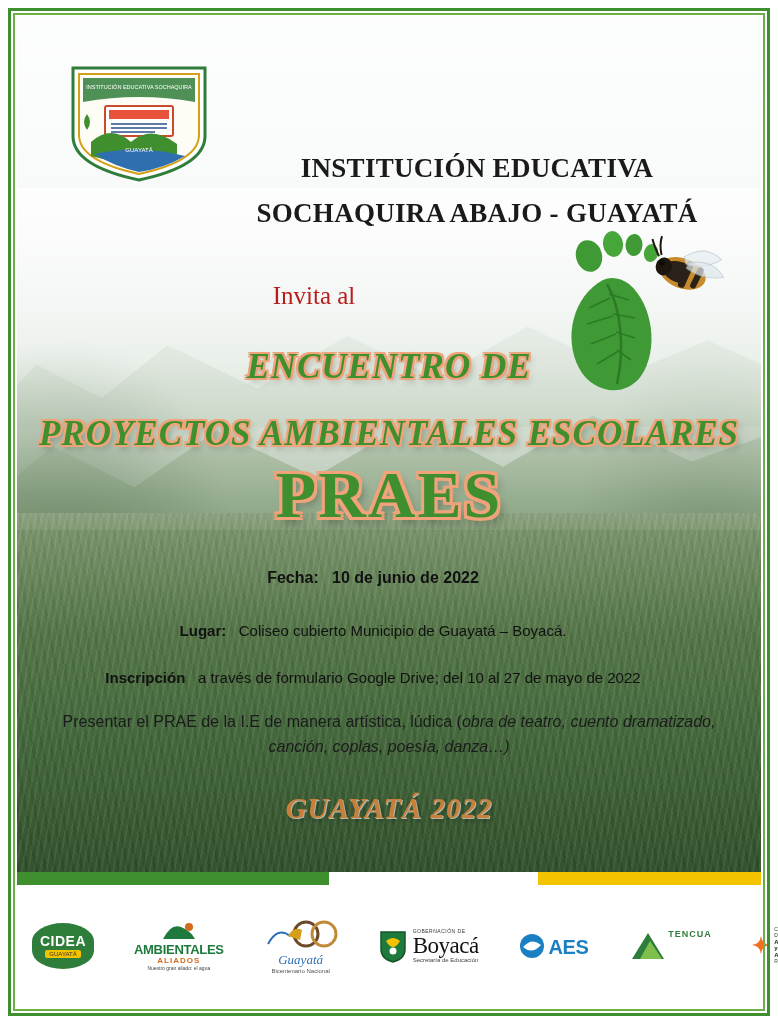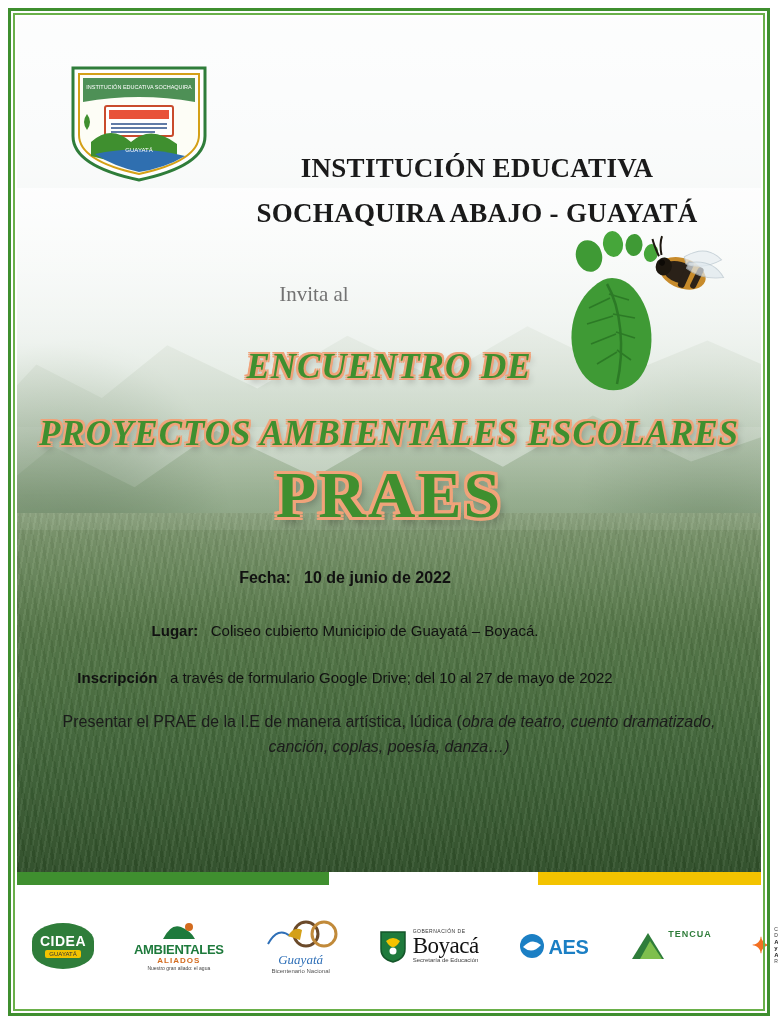--- a/index.html
+++ b/index.html
@@ -148,8 +148,8 @@
     width: 744px;
     text-align: center;
     font-family: "Liberation Serif", serif;
-    font-size: 21px;
-    color: #737373;
+    font-size: 25px;
+    color: #b91c1c;
   }
   .invita-inner {
     display: inline-block;

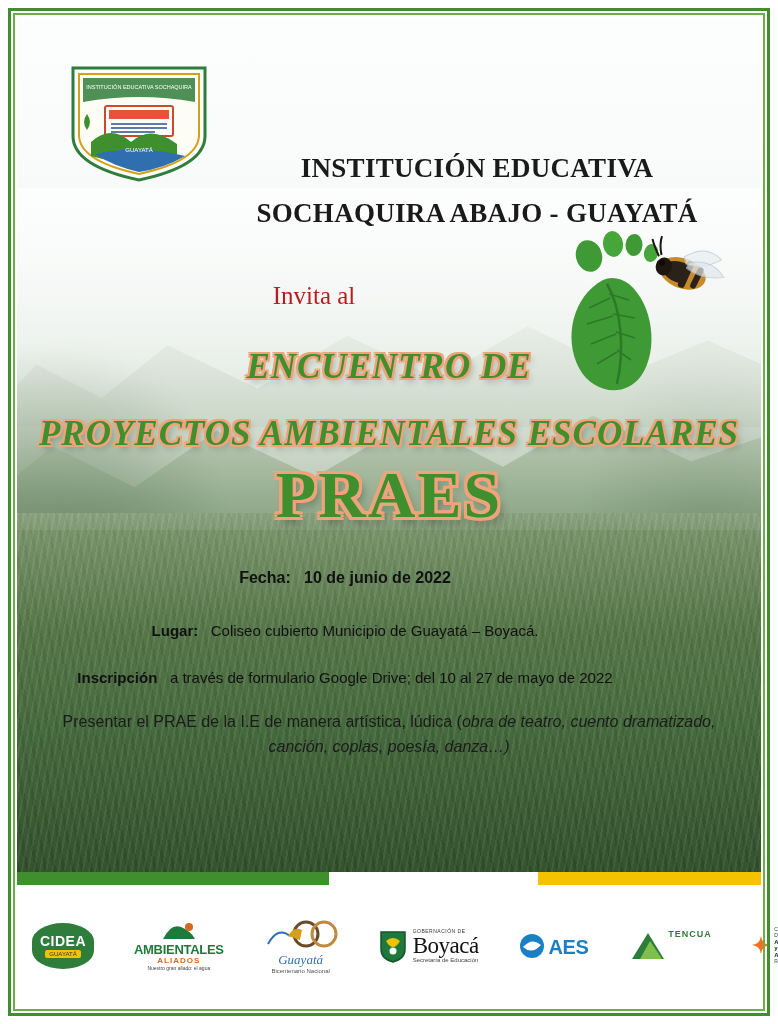--- a/index.html
+++ b/index.html
@@ -214,6 +214,7 @@
     text-align: center;
     color: #111111;
     font-family: "Liberation Sans", sans-serif;
+    padding-left: 28px;
   }
   .info-fecha {
     top: 552px;

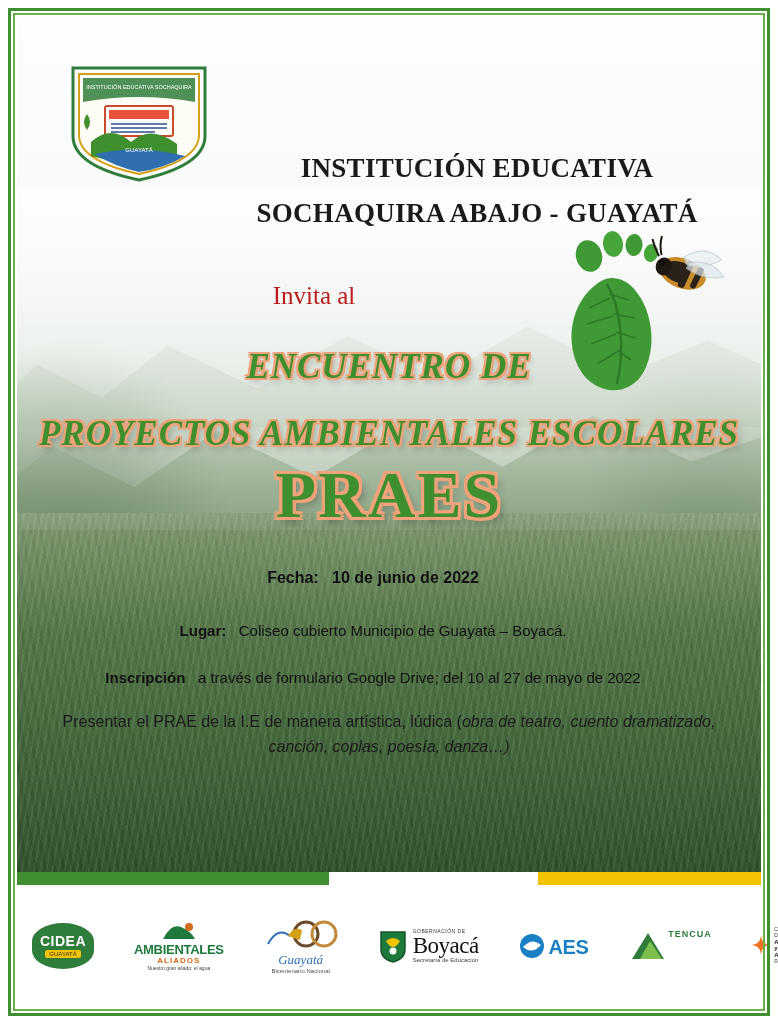--- a/index.html
+++ b/index.html
@@ -437,6 +437,7 @@
       <span>Presentar el PRAE de la I.E de manera artística, lúdica (</span><span class="ital">obra de teatro, cuento dramatizado, canción, coplas, poesía, danza…)</span>
     </div>
 
+    <div class="guayata-year">GUAYATÁ 2022</div>
   </div>
 
   <div class="band">

